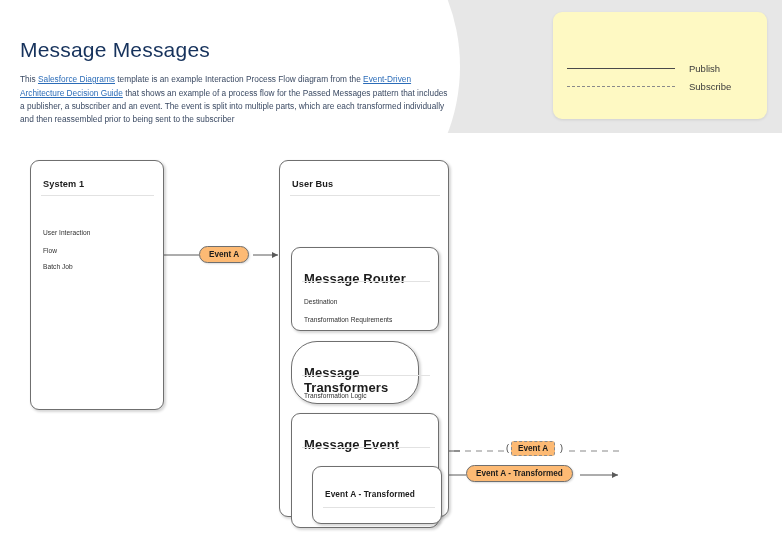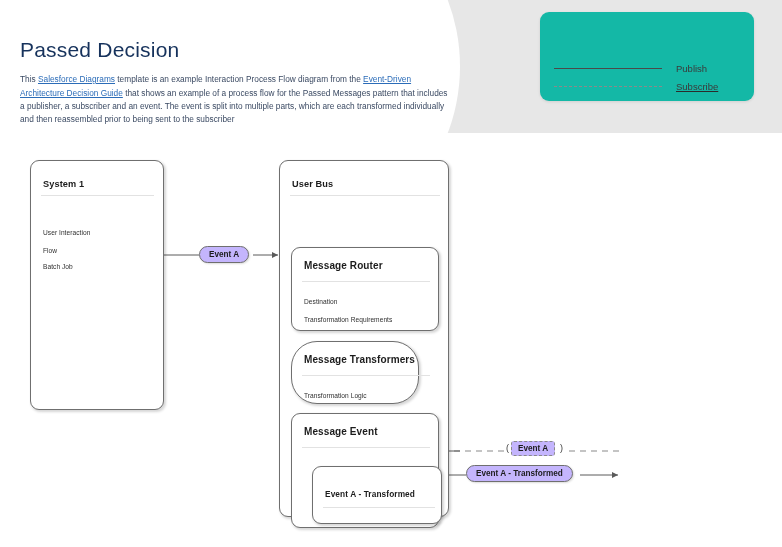--- a/index.html
+++ b/index.html
@@ -266,7 +266,7 @@
 </div>
 
 <div id="header-text-wrap">
-  <h1 id="page-title">Passed Decision</h1>
+  <h1 id="page-title">Message Messages</h1>
   <p id="page-description"><span>This </span><span class="lnk">Salesforce Diagrams</span><span> template is an example Interaction Process Flow diagram from the </span><span class="lnk">Event-Driven Architecture Decision Guide</span><span> that shows an example of a process flow for the Passed Messages pattern that includes a publisher, a subscriber and an event.  The event is split into multiple parts, which are each transformed individually and then reassembled prior to being sent to the subscriber</span></p>
 </div>
 

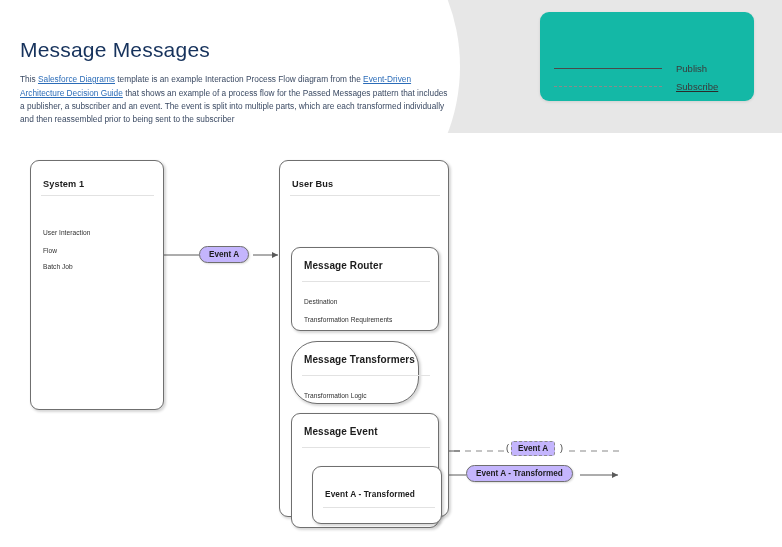--- a/index.html
+++ b/index.html
@@ -66,11 +66,11 @@
   
   #legend-card {
     position: absolute;
-    left: 540px;
+    left: 553px;
     top: 12px;
     width: 214px;
-    height: 89px;
-    background: #14b8a6;
+    height: 107px;
+    background: #fef9c3;
     border-radius: 9px;
     box-shadow: 0 1px 3px rgba(0,0,0,0.10);
   }

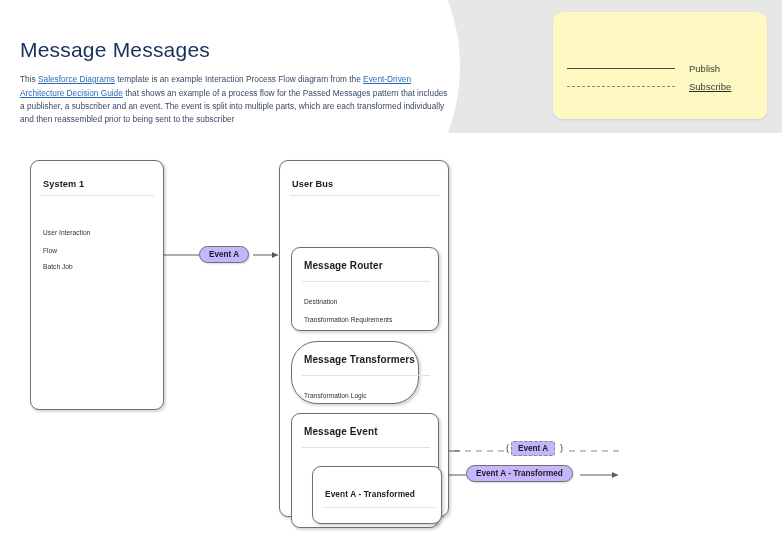--- a/index.html
+++ b/index.html
@@ -83,7 +83,7 @@
     align-items: center;
   }
   #legend-row-publish { top: 47px; }
-  #legend-row-subscribe { top: 65px; text-decoration: underline; }
+  #legend-row-subscribe { top: 65px; }
   .legend-line-cell {
     width: 136px;
     display: flex;

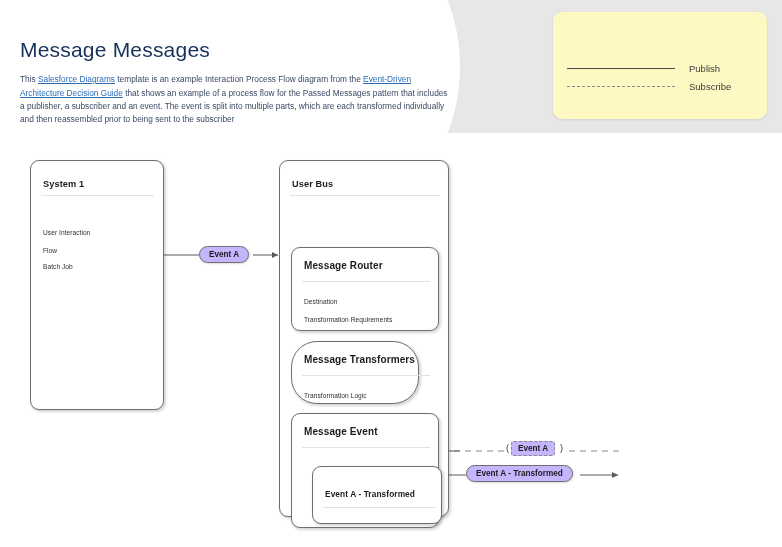--- a/index.html
+++ b/index.html
@@ -218,7 +218,7 @@
   
   .edge-label {
     position: absolute;
-    background: #c4b5fd;
+    background: #fdba74;
     border: 1px solid #6f6f6f;
     border-radius: 11px;
     font-size: 8.2px;

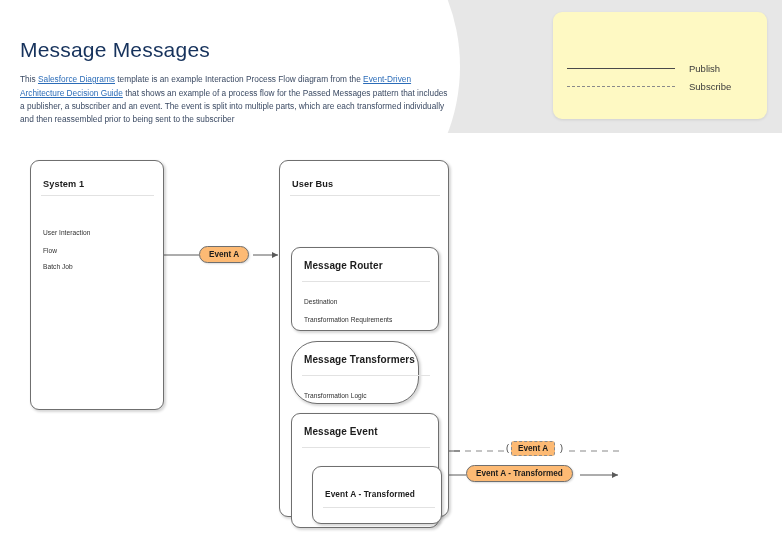--- a/index.html
+++ b/index.html
@@ -182,7 +182,7 @@
     box-shadow: 1.5px 1.5px 2.5px rgba(0,0,0,0.16);
     box-sizing: border-box;
   }
-  .inner-card .box-title { top: 12px; font-size: 10px; }
+  .inner-card .box-title { top: 23px; font-size: 13px; }
   .inner-card .box-divider { top: 33px; }
 
   #message-router { left: 11px; top: 86px; width: 148px; height: 84px; }

